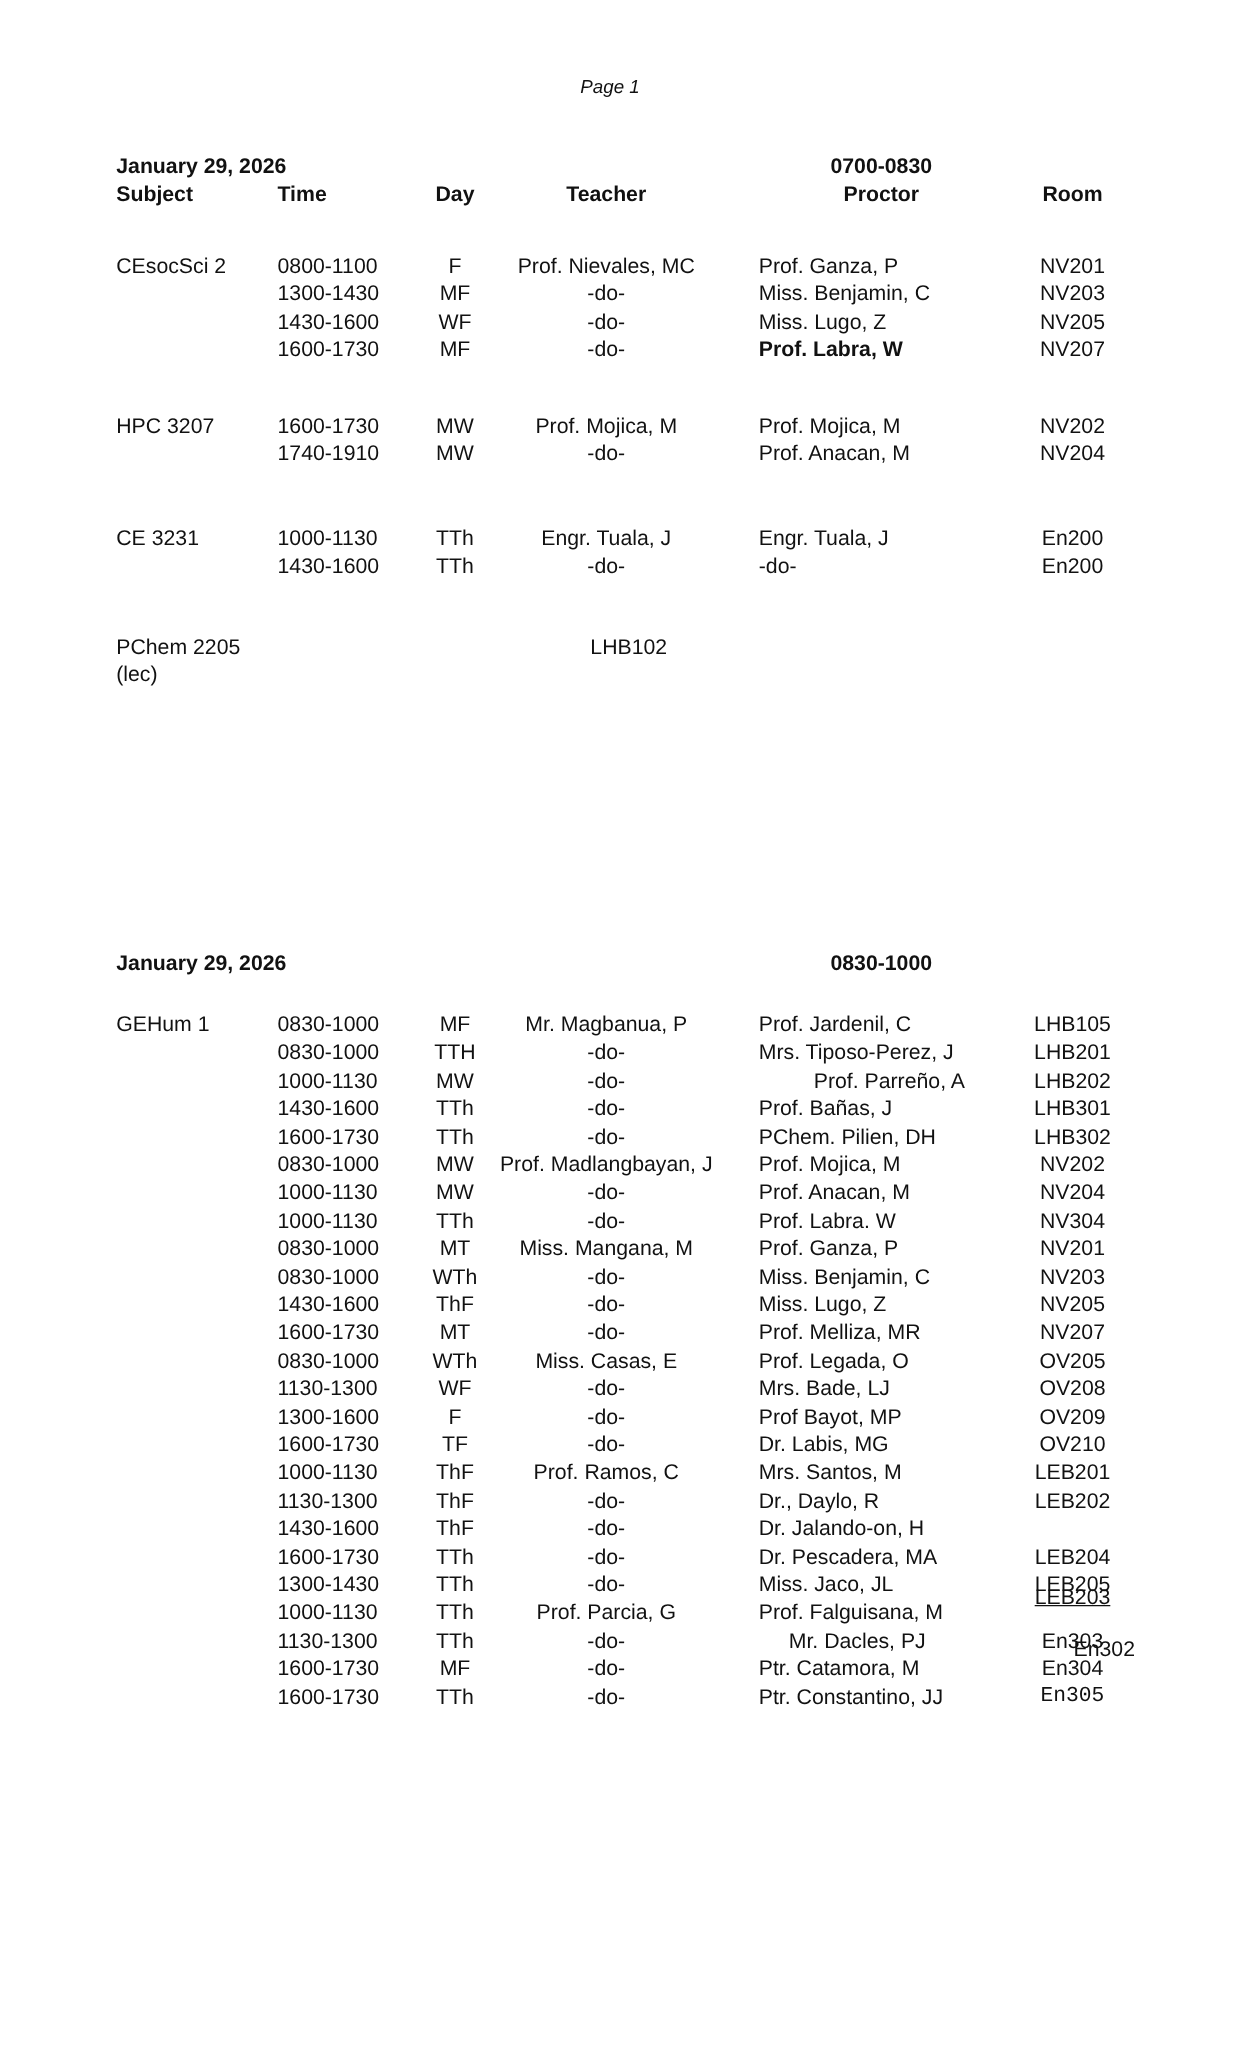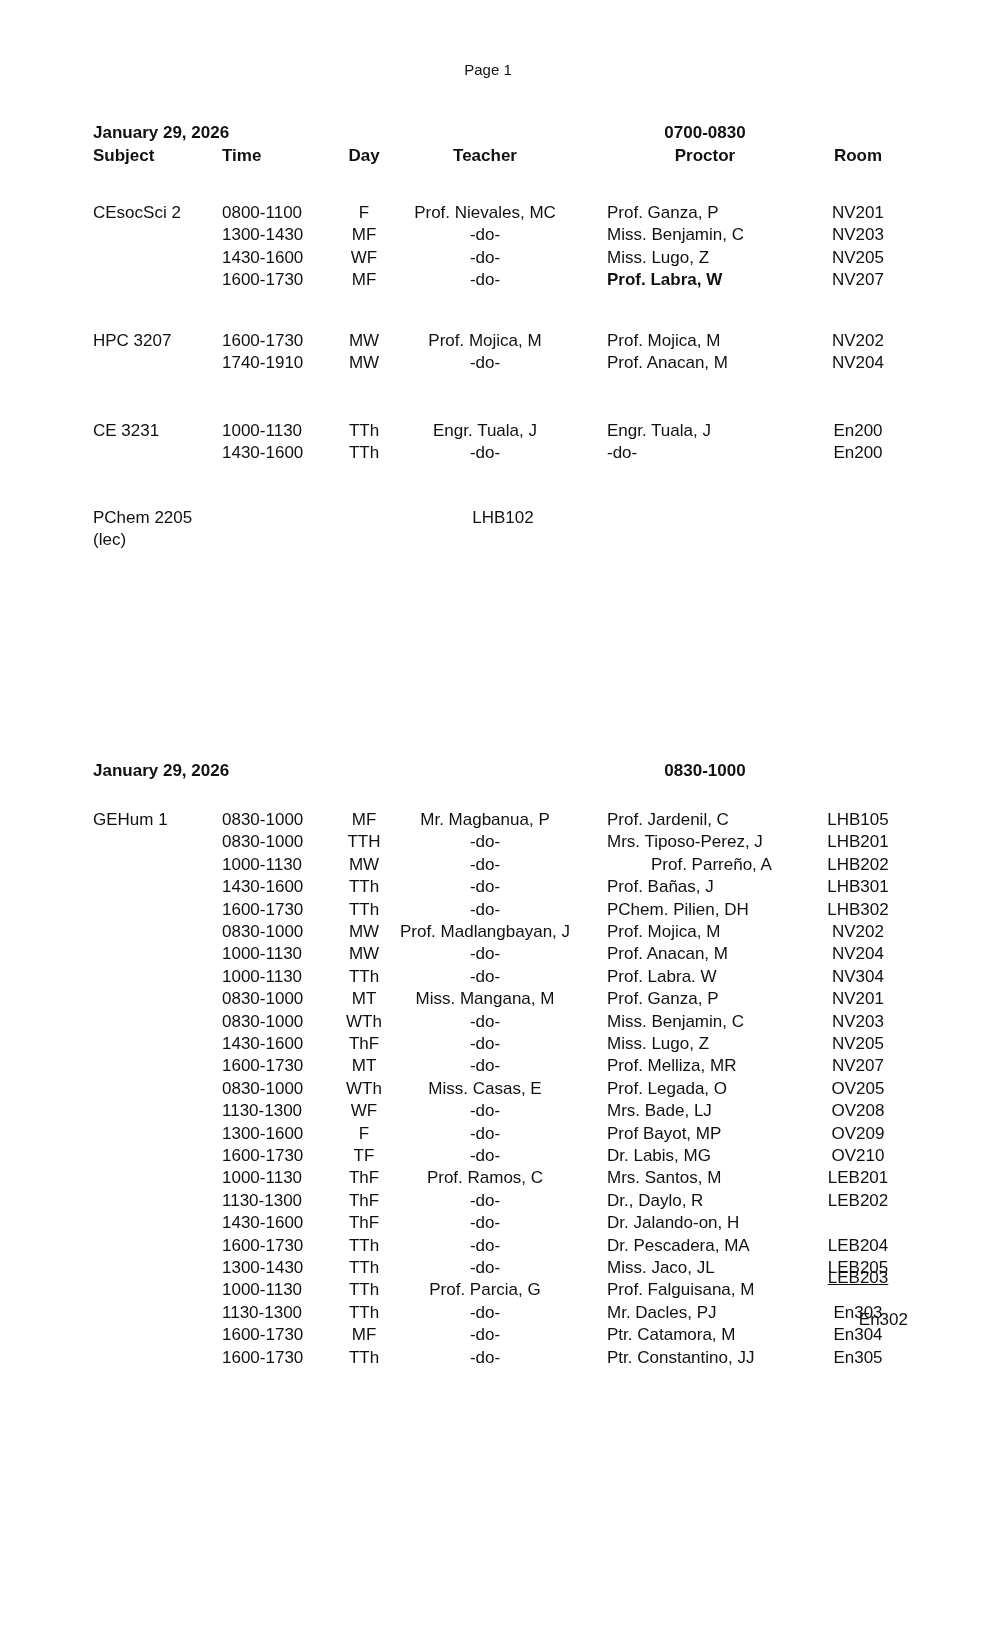--- a/index.html
+++ b/index.html
@@ -8,7 +8,7 @@
       font-family: "Liberation Sans", sans-serif; color: #111111;
     }
     .abs { position: absolute; white-space: nowrap; line-height: 1; }
-    .page-num { font-size: 15px; left: 0; width: 976px; text-align: center; top: 62px; }
+    .page-num { font-size: 15px; left: 0; width: 976px; text-align: center; top: 62px; font-style: italic; }
     .bold { font-weight: bold; }
     .txt { font-size: 17px; }
     .c-subject { left: 93px; }

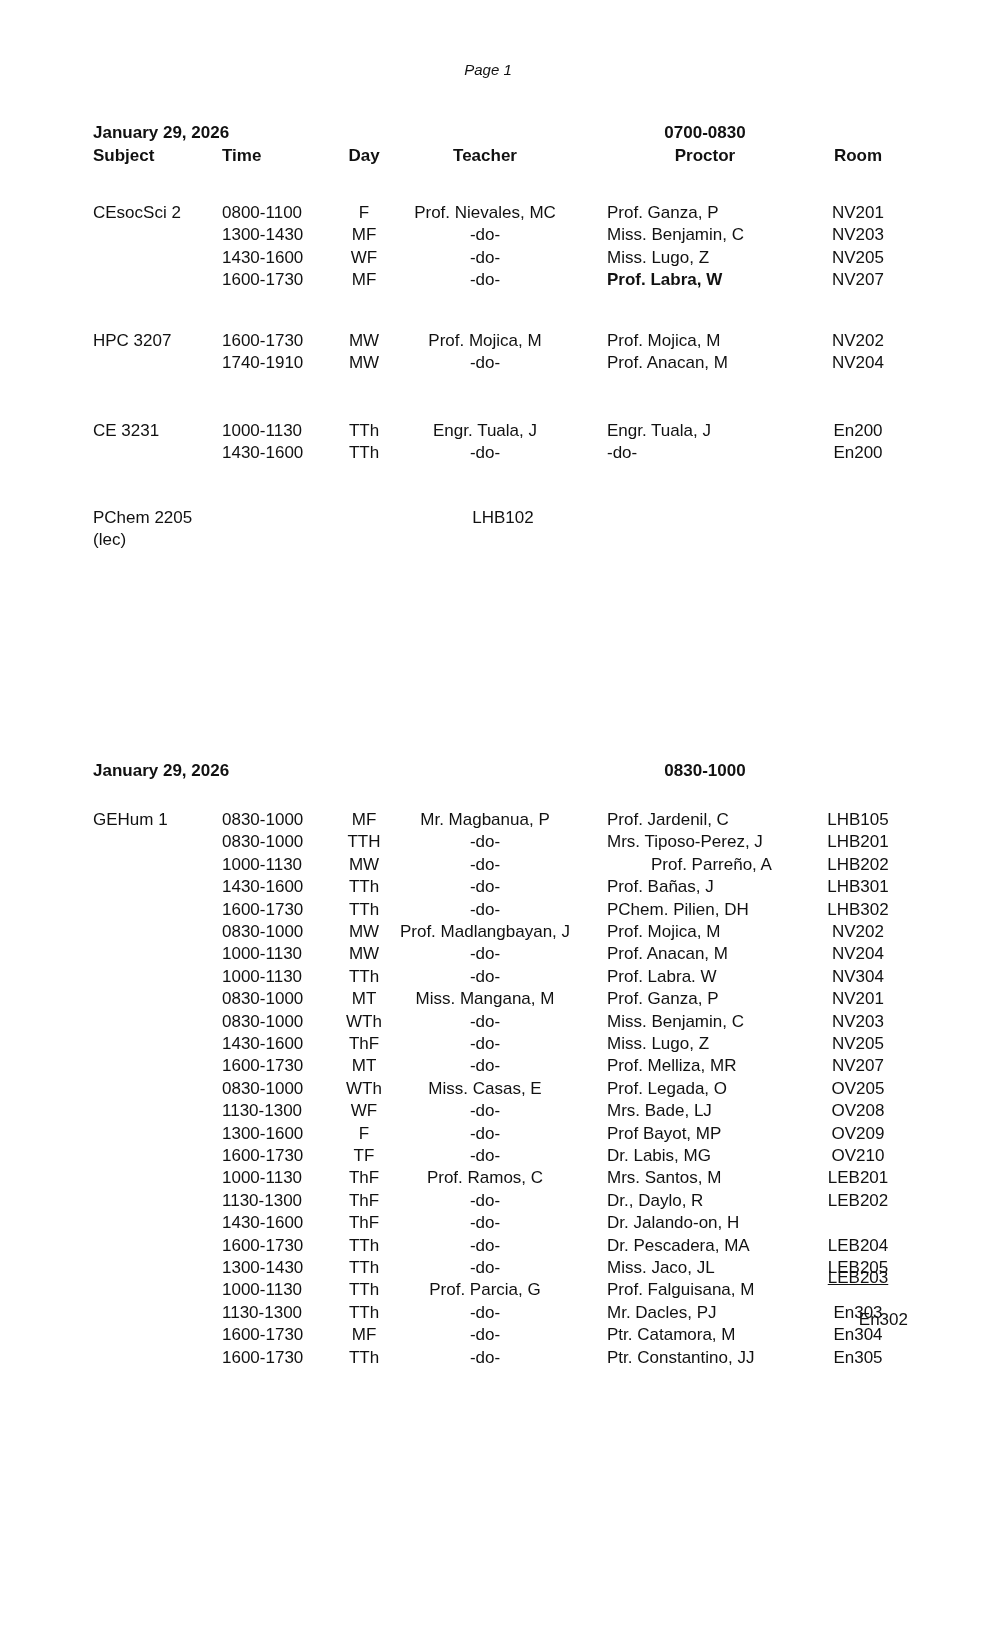--- a/index.html
+++ b/index.html
@@ -276,7 +276,7 @@
             <div class="abs txt c-time" style="top: 1303.8px;">1130-1300</div>
             <div class="abs txt c-day" style="top: 1303.8px;">TTh</div>
             <div class="abs txt c-teacher" style="top: 1303.8px;">-do-</div>
-            <div class="abs txt c-proctor" style="top: 1303.8px;">Mr. Dacles, PJ</div>
+            <div class="abs txt c-proctor" style="top: 1303.8px; margin-left: 24px;">Mr. Dacles, PJ</div>
             <div class="abs txt c-room" style="top: 1303.8px;">En303</div>
           </div>
           <div>

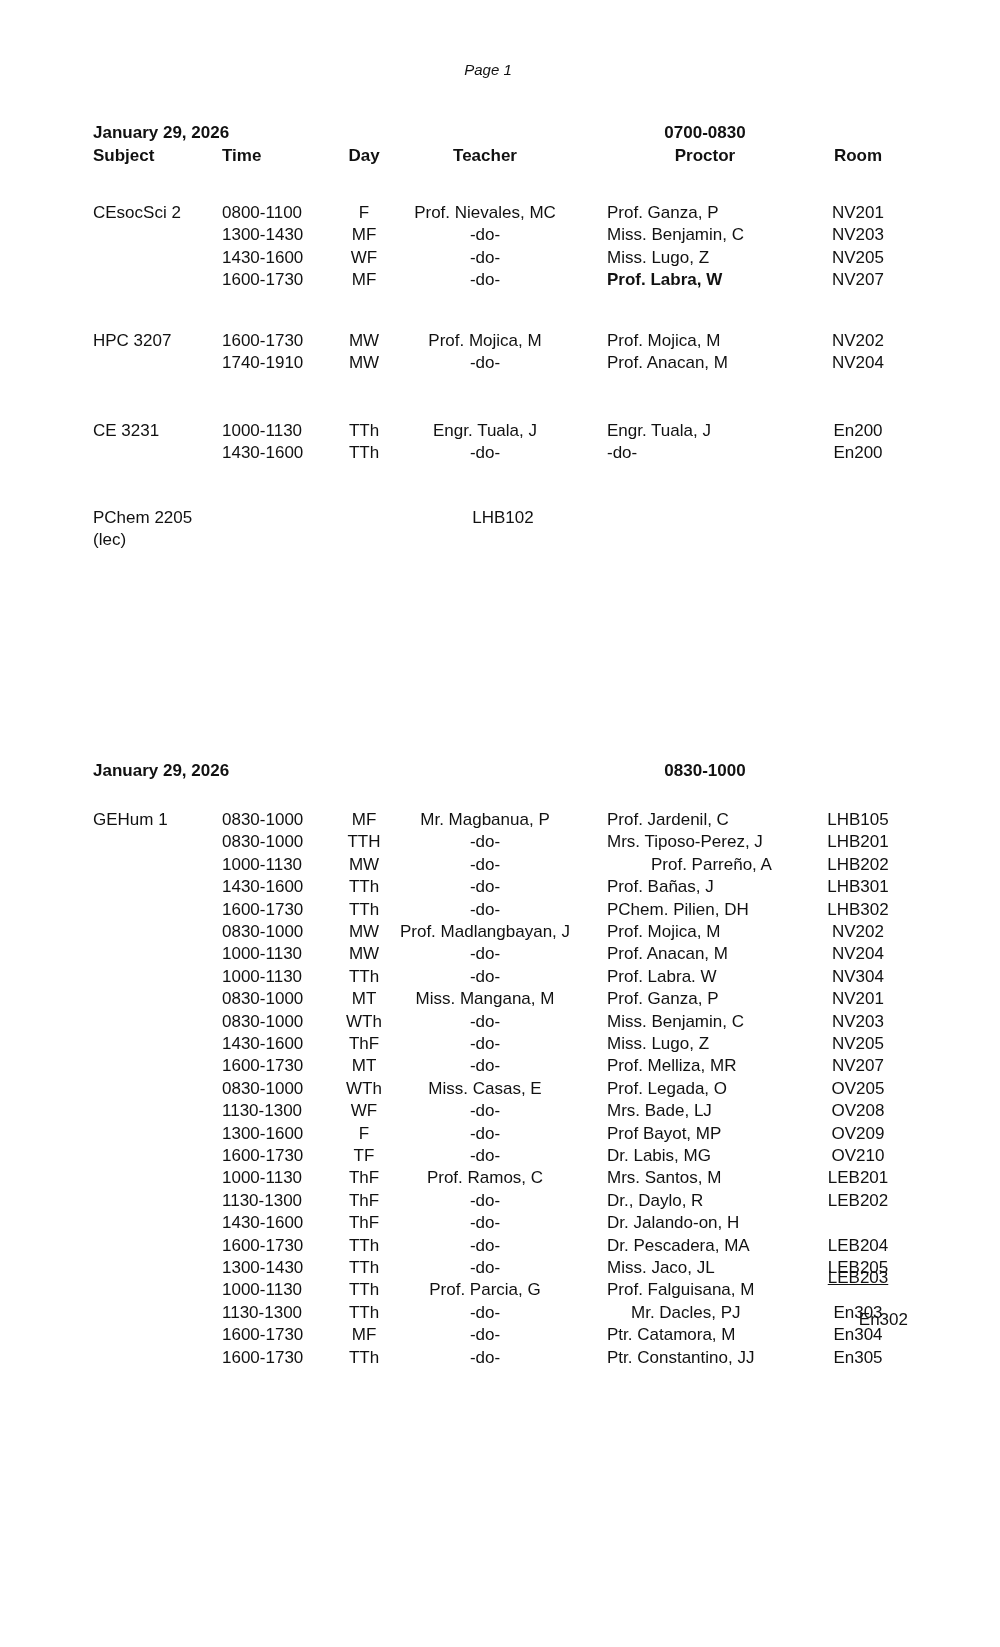--- a/index.html
+++ b/index.html
@@ -291,7 +291,7 @@
             <div class="abs txt c-day" style="top: 1348.6px;">TTh</div>
             <div class="abs txt c-teacher" style="top: 1348.6px;">-do-</div>
             <div class="abs txt c-proctor" style="top: 1348.6px;">Ptr. Constantino, JJ</div>
-            <div class="abs txt c-room" style="top: 1348.6px;">En305</div>
+            <div class="abs txt c-room" style="top: 1348.6px; font-family: Liberation Mono, monospace;">En305</div>
           </div>
         </div>
       </div>

